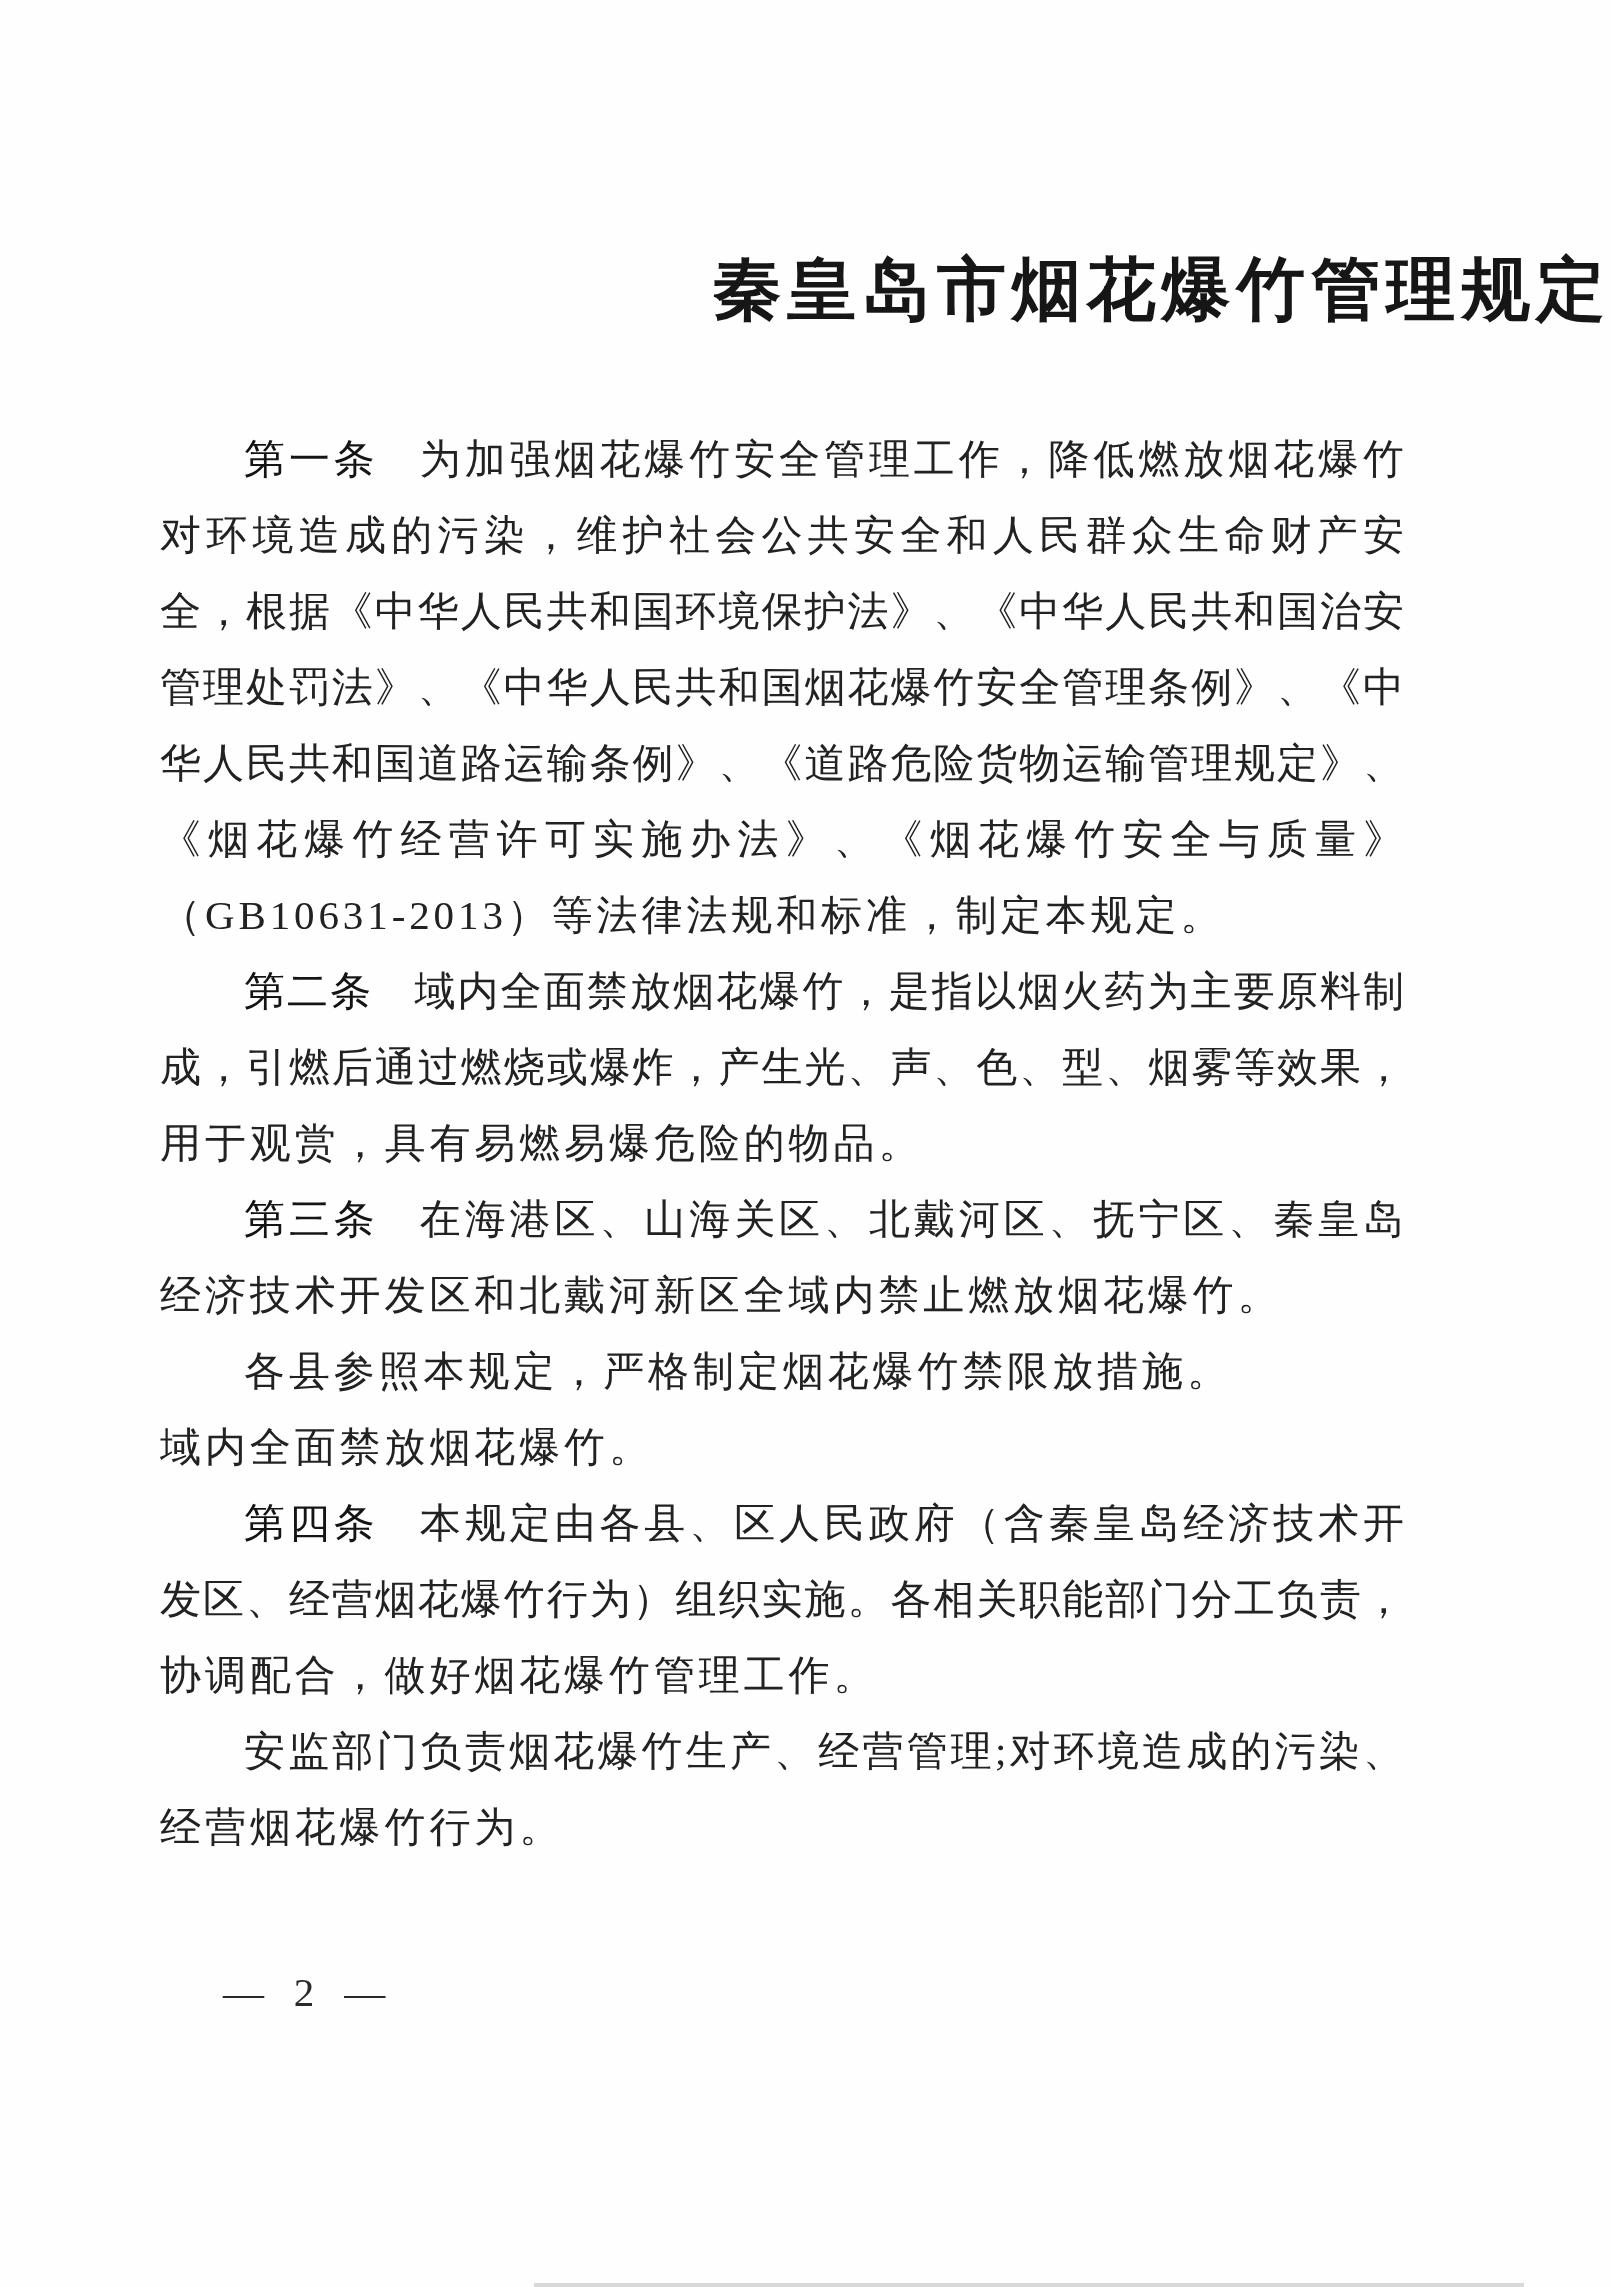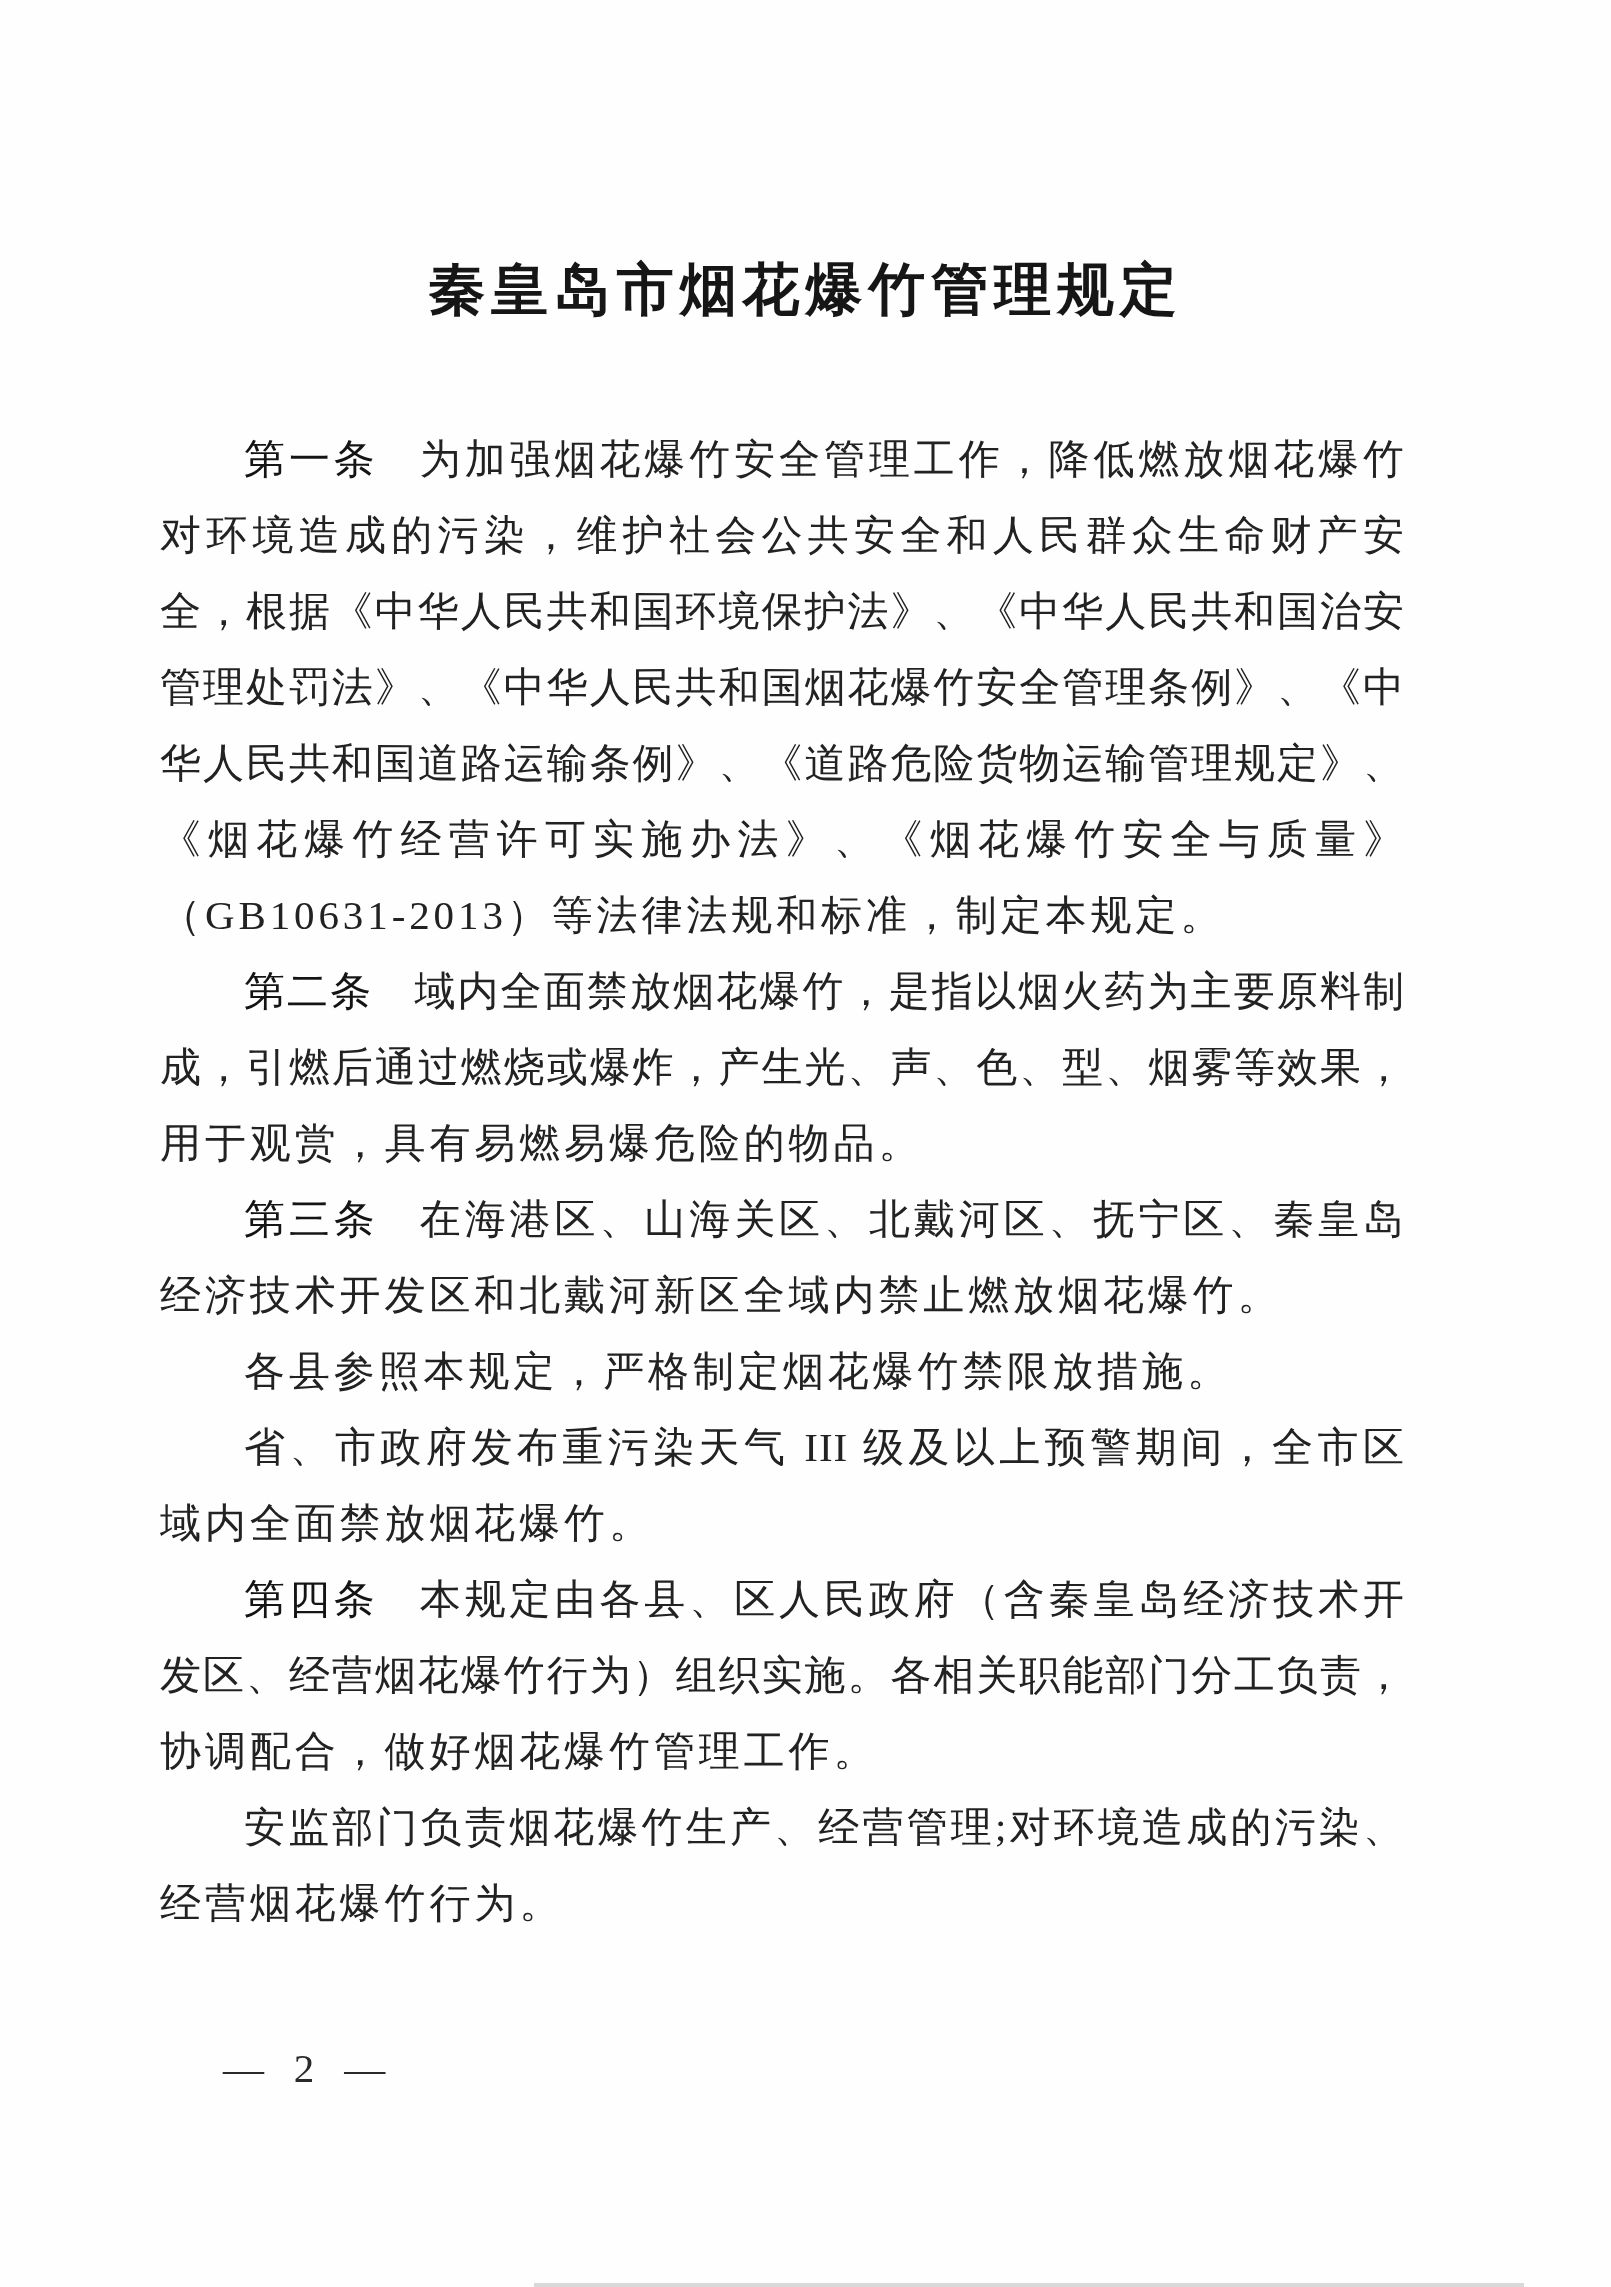--- a/index.html
+++ b/index.html
@@ -20,8 +20,8 @@
   .doc-title {
     margin: 0;
     padding-top: 253px;
-    text-align: center;
-    font-size: 57px;
+    text-align: right;
+    font-size: 69px;
     line-height: 74px;
     font-weight: bold;
     letter-spacing: 5.9px;

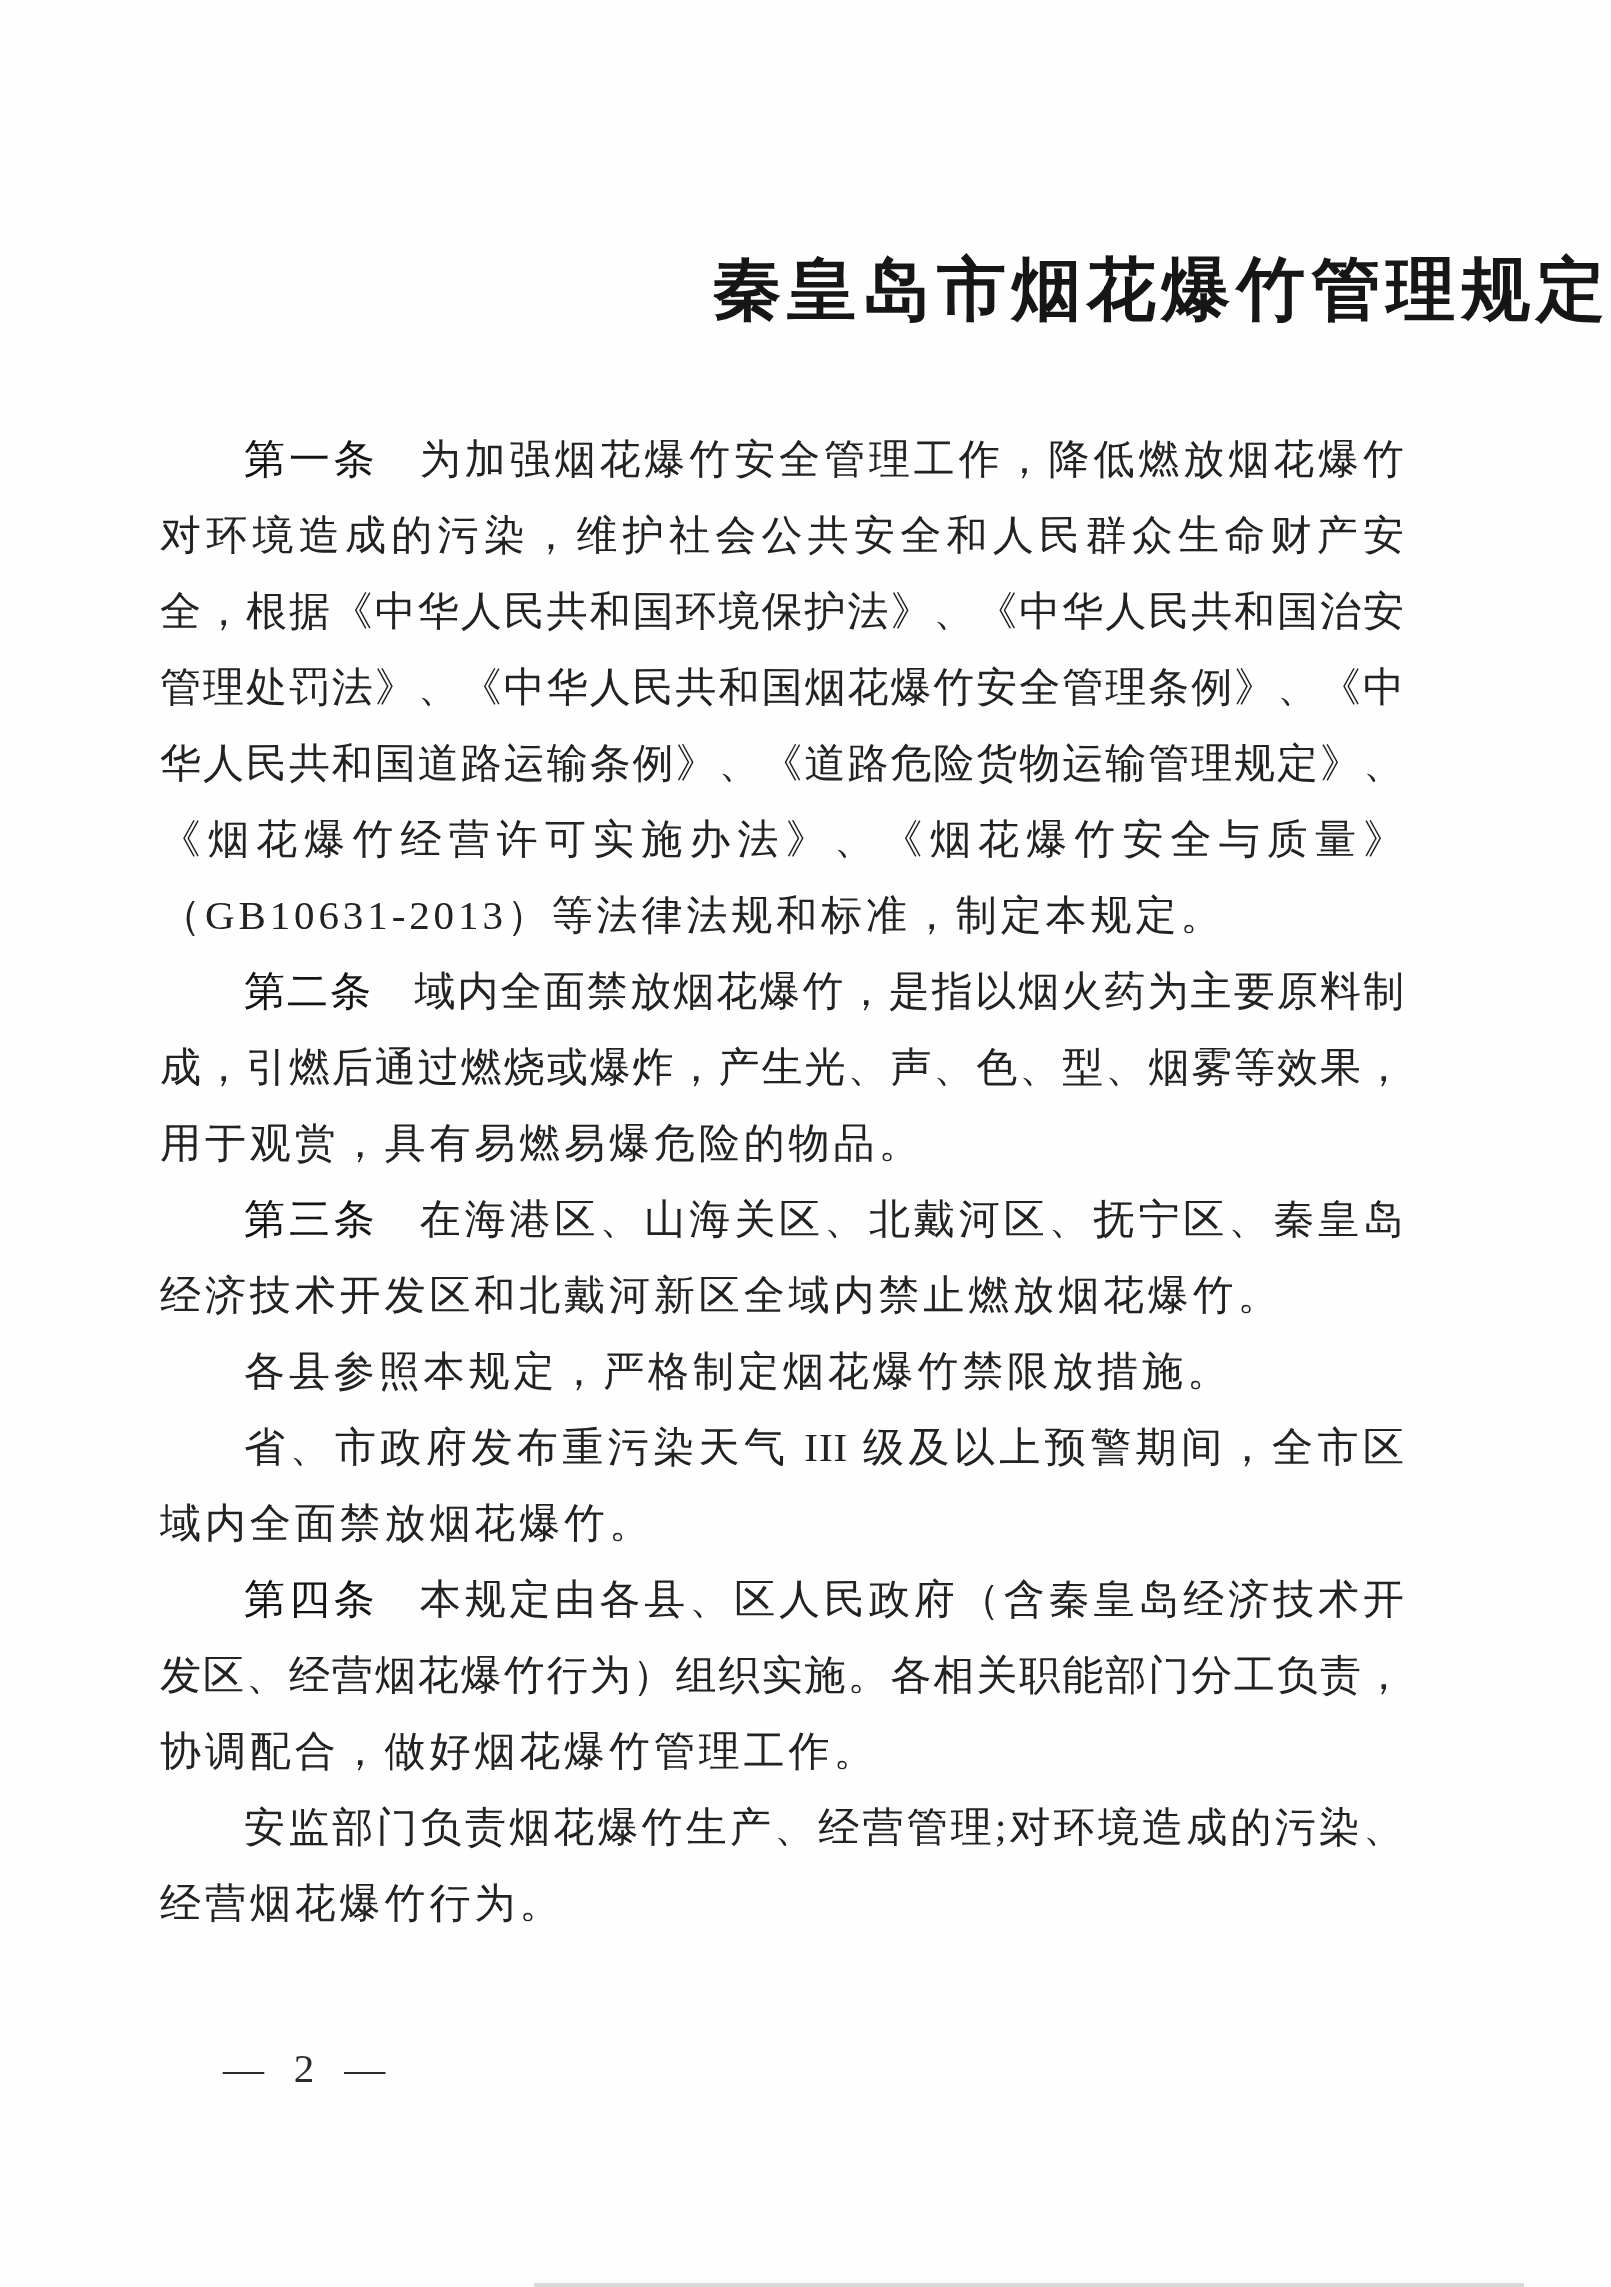--- a/index.html
+++ b/index.html
@@ -93,7 +93,6 @@
       <div class="line fill indent"><b class="term">第三条</b><span>在海港区、山海关区、北戴河区、抚宁区、秦皇岛</span></div>
       <div class="line"><span>经济技术开发区和北戴河新区全域内禁止燃放烟花爆竹。</span></div>
       <div class="line indent"><span>各县参照本规定，严格制定烟花爆竹禁限放措施。</span></div>
-      <div class="line fill indent"><span>省、市政府发布重污染天气 III 级及以上预警期间，全市区</span></div>
       <div class="line"><span>域内全面禁放烟花爆竹。</span></div>
       <div class="line fill indent"><b class="term">第四条</b><span>本规定由各县、区人民政府（含秦皇岛经济技术开</span></div>
       <div class="line fill"><span>发区、经营烟花爆竹行为）组织实施。各相关职能部门分工负责，</span></div>

